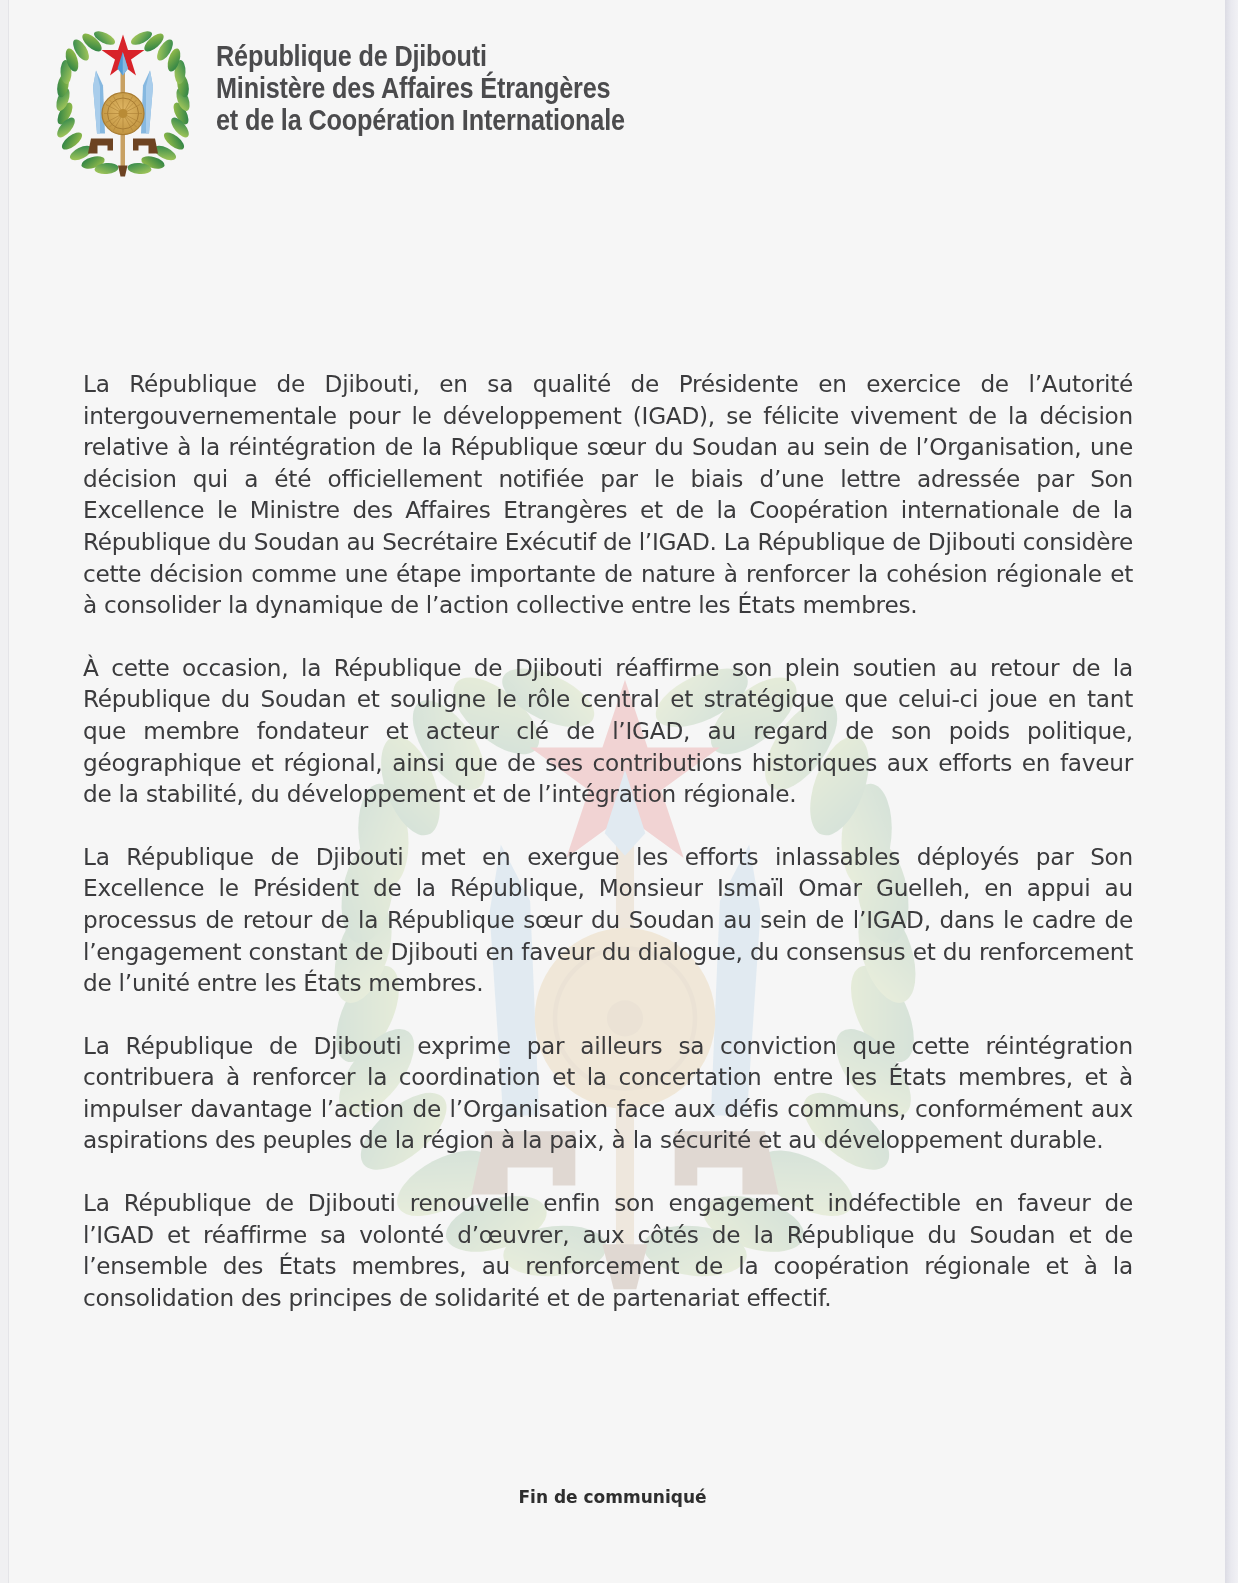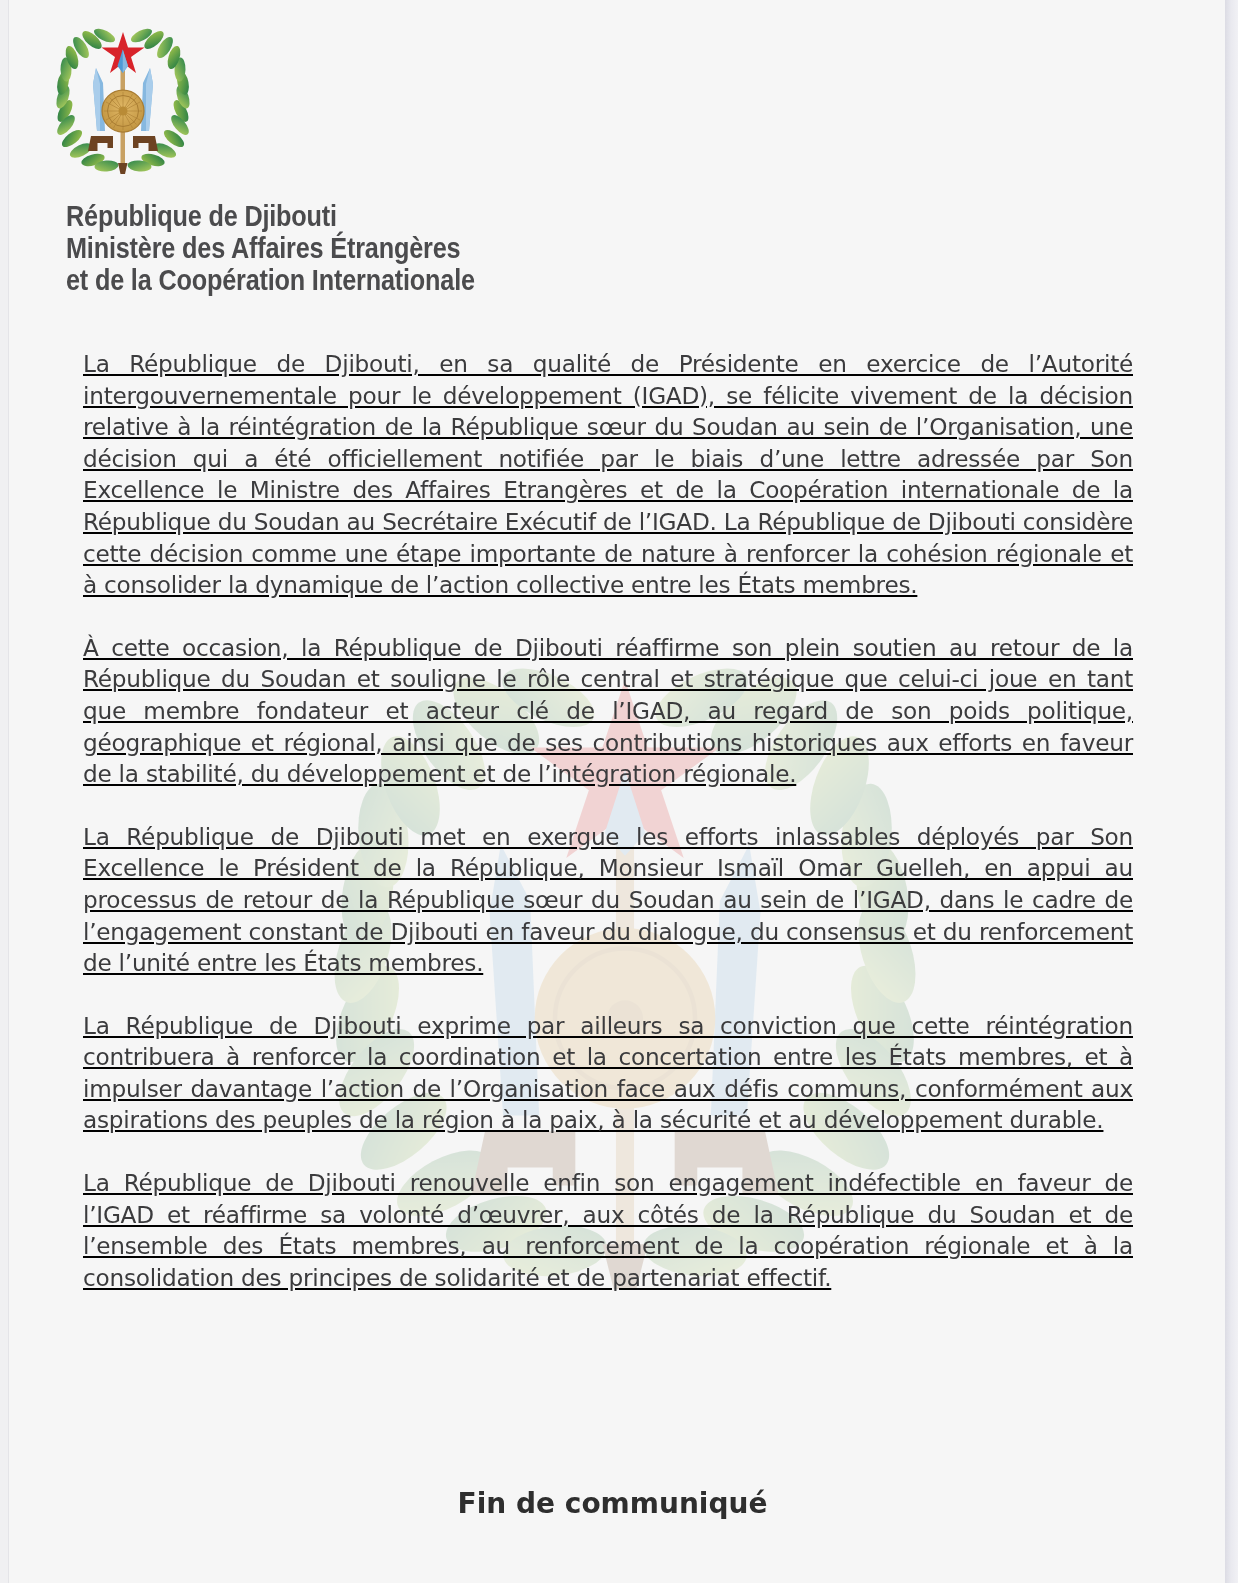--- a/index.html
+++ b/index.html
@@ -59,7 +59,6 @@
     display: flex;
     align-items: flex-start;
     padding: 22px 0 0 48px;
-    flex-direction: column;
   }
   #emblem {
     width: 150px;

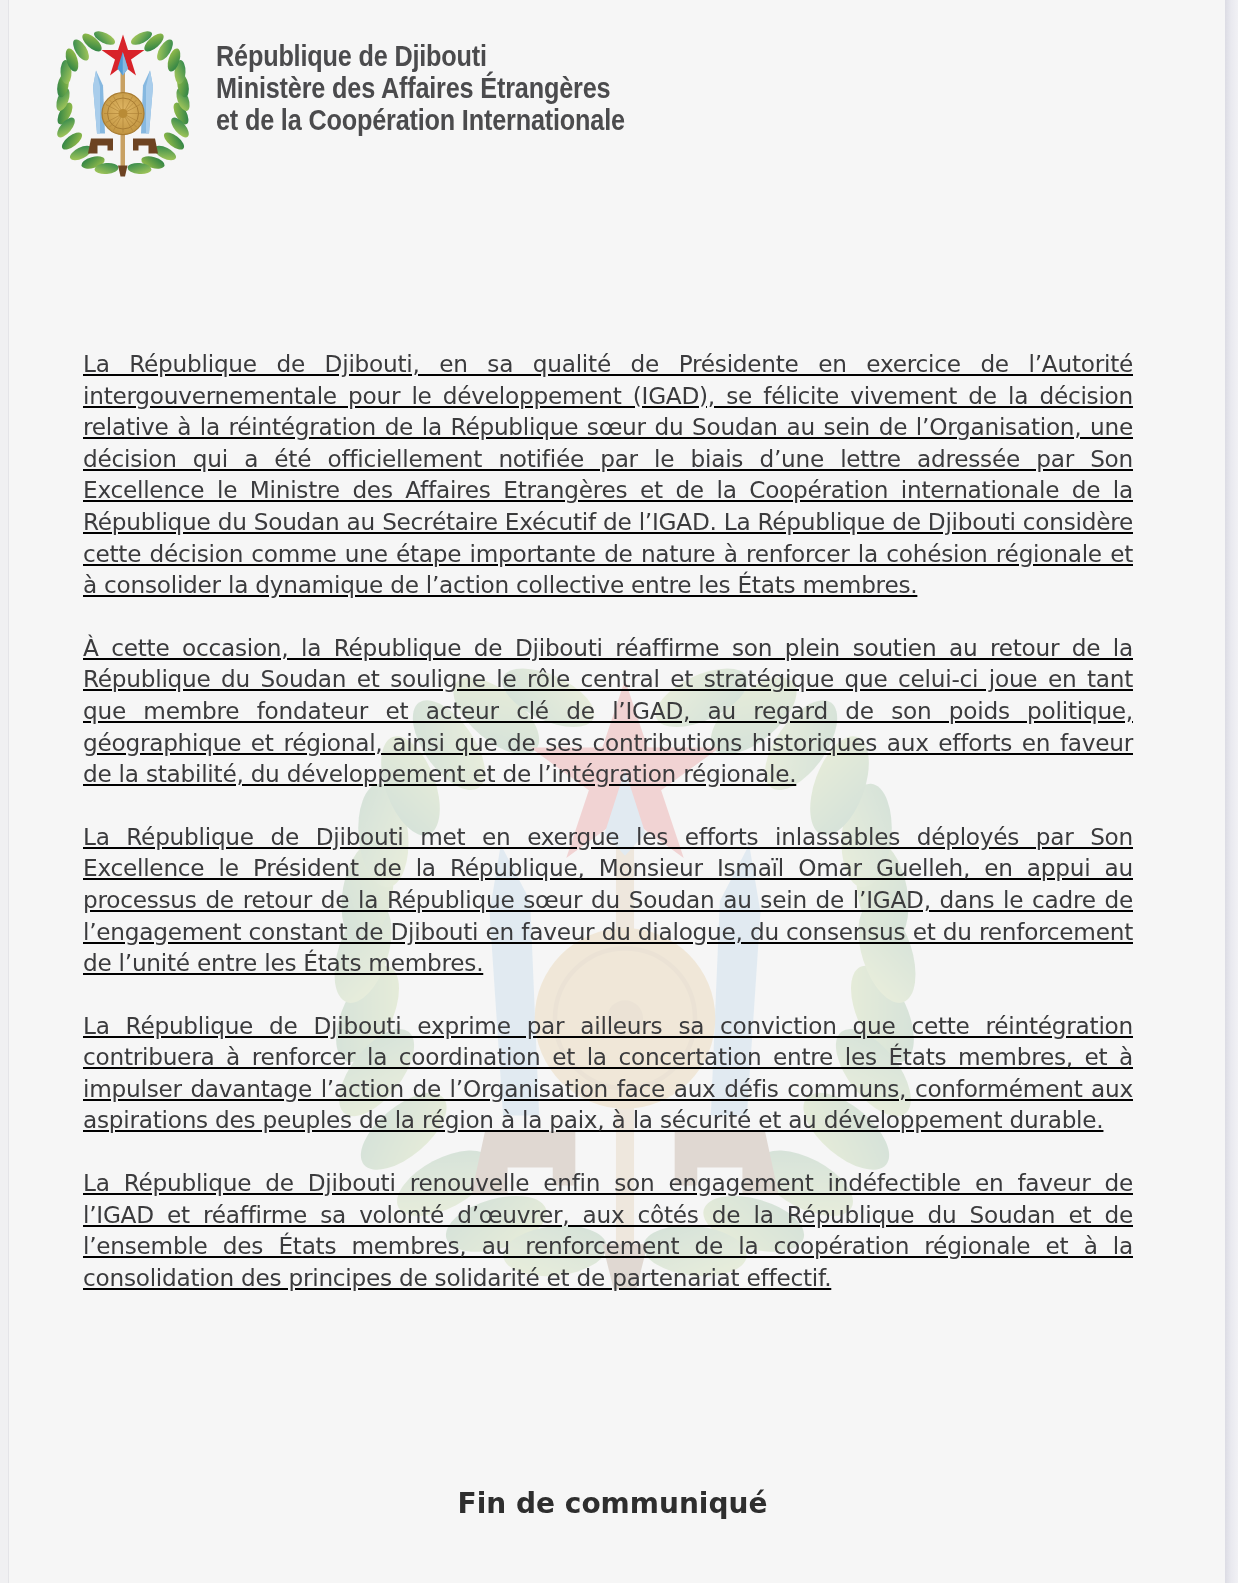--- a/index.html
+++ b/index.html
@@ -117,10 +117,9 @@
   #body-text {
     position: absolute;
     left: 83px;
-    top: 348px;
+    top: 368px;
     width: 1050px;
     z-index: 2;
-    text-decoration: underline;
   }
   .para {
     font-family: "DejaVu Sans", sans-serif;

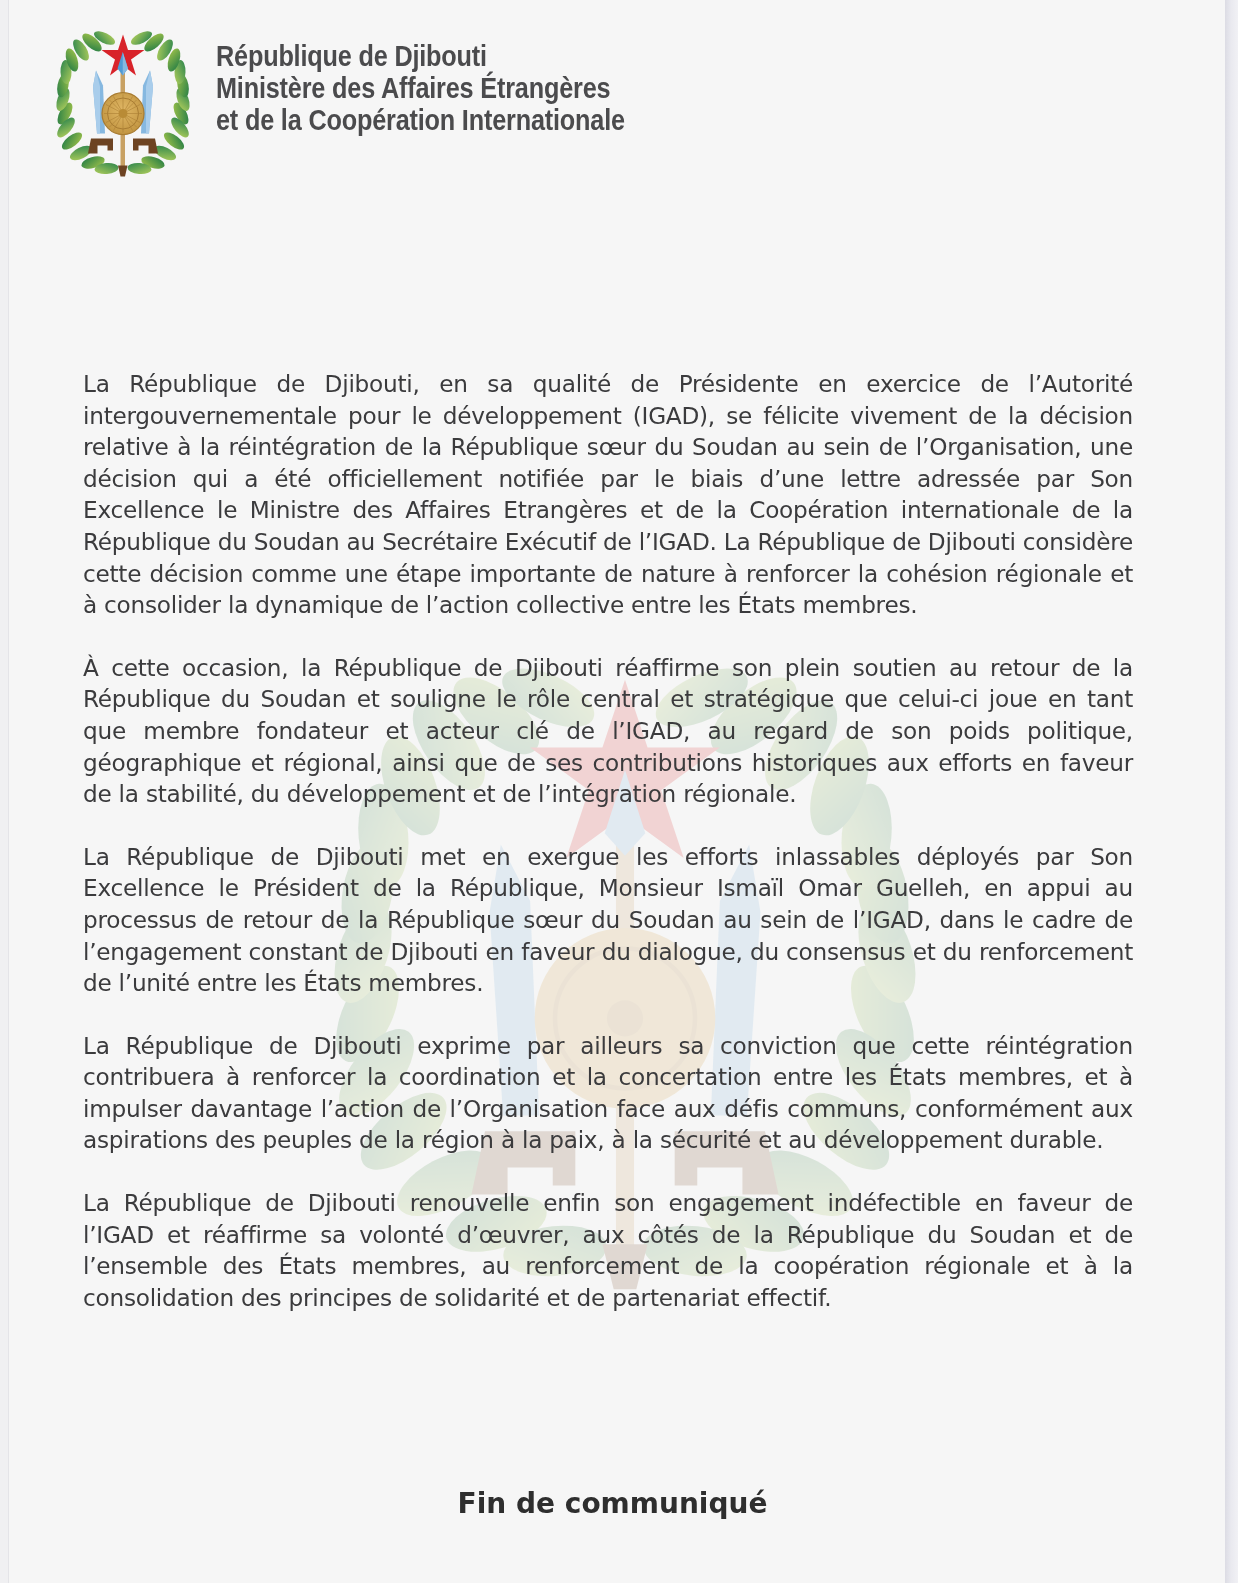--- a/index.html
+++ b/index.html
@@ -146,7 +146,7 @@
   #footer-text {
     font-family: "DejaVu Sans", sans-serif;
     font-weight: bold;
-    font-size: 28px;
+    font-size: 17px;
     color: #2e2e2e;
     letter-spacing: 0px;
   }

